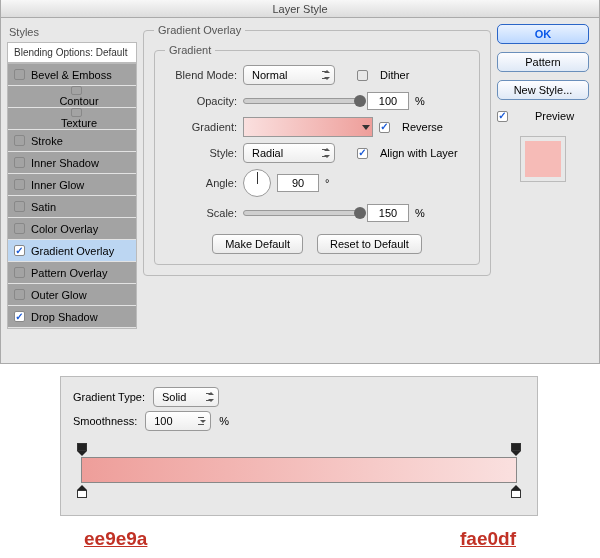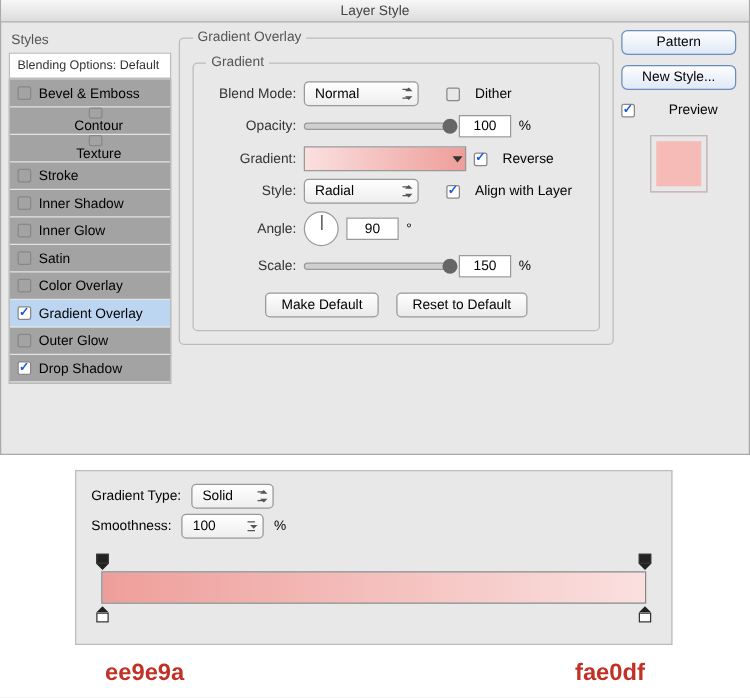--- a/index.html
+++ b/index.html
@@ -203,6 +203,7 @@
     </div>
 
     <div class="right">
+      <div class="rbtn ok">OK</div>
       <div class="rbtn">Pattern</div>
       <div class="rbtn">New Style...</div>
       <div class="preview-chk">

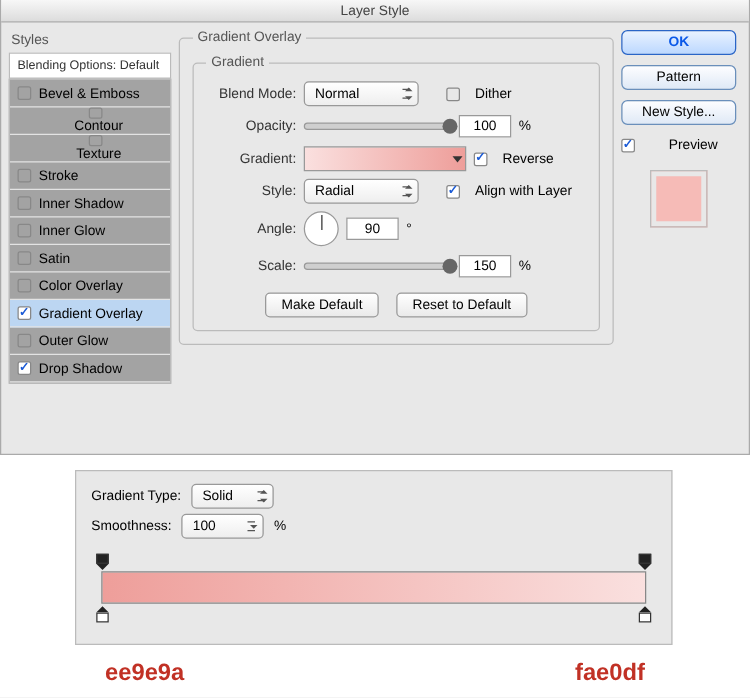--- a/index.html
+++ b/index.html
@@ -121,6 +121,10 @@
           </div>
         <div class="row">
             <span class="chk"></span>
+            <span>Pattern Overlay</span>
+          </div>
+        <div class="row">
+            <span class="chk"></span>
             <span>Outer Glow</span>
           </div>
         <div class="row">

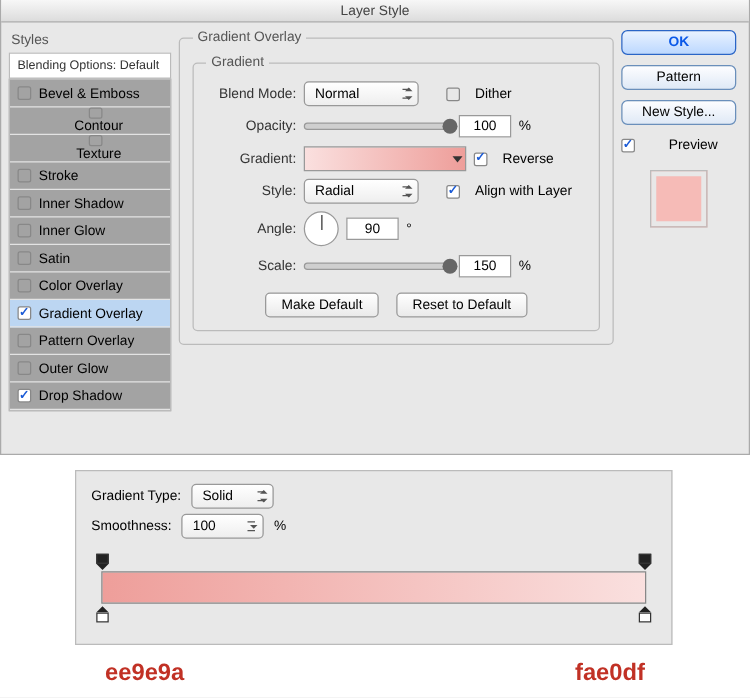--- a/index.html
+++ b/index.html
@@ -68,7 +68,7 @@
 .stop-bot .tri { border-bottom: 5px solid #222; }
 .stop-bot .sq.light { background: #fff; }
 
-.hex { position: absolute; font-family: "Helvetica Neue", Arial; font-weight: bold; color: #c13125; font-size: 19px; }
+.hex { position: absolute; font-family: "Helvetica Neue", Arial; font-weight: bold; color: #c13125; font-size: 19px; text-decoration: underline; }
 .hex.l { left: 84px; top: 528px; }
 .hex.r { left: 460px; top: 528px; }
 </style>

